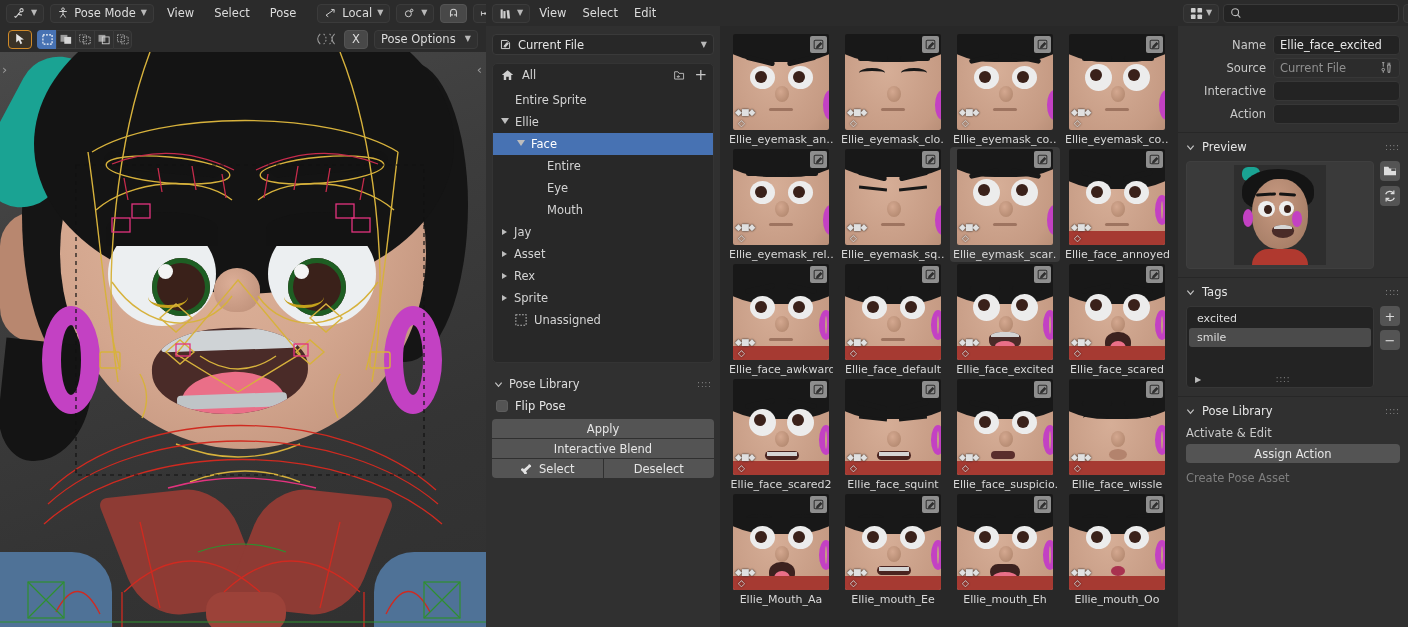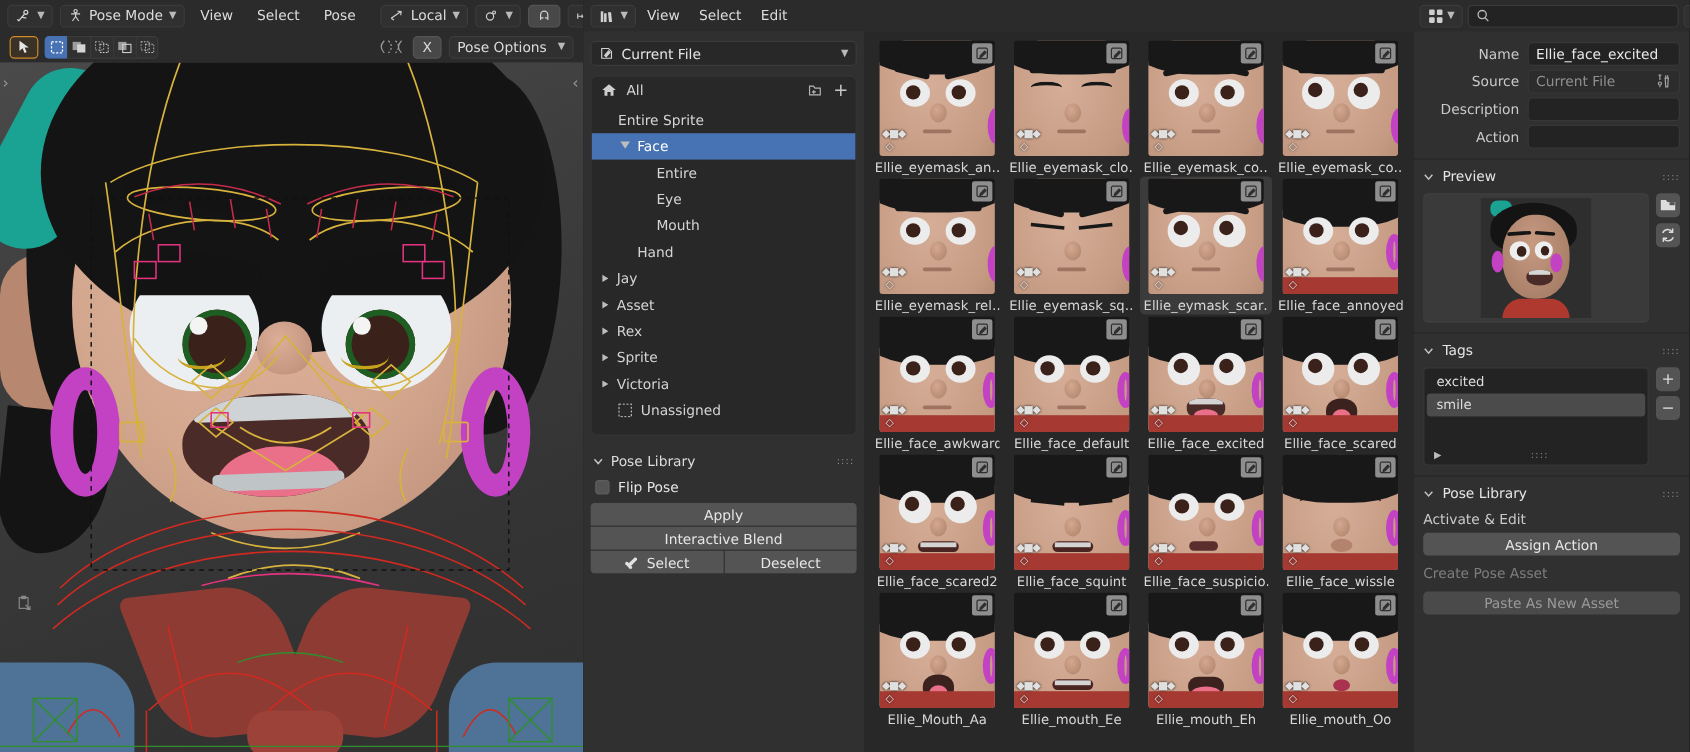--- a/index.html
+++ b/index.html
@@ -1139,7 +1139,7 @@
           </span>
         </div>
         <div class="prow">
-          <span class="plab">Description</span>
+          <span class="plab">Interactive</span>
           <span class="pfield">
             <span></span>
           </span>

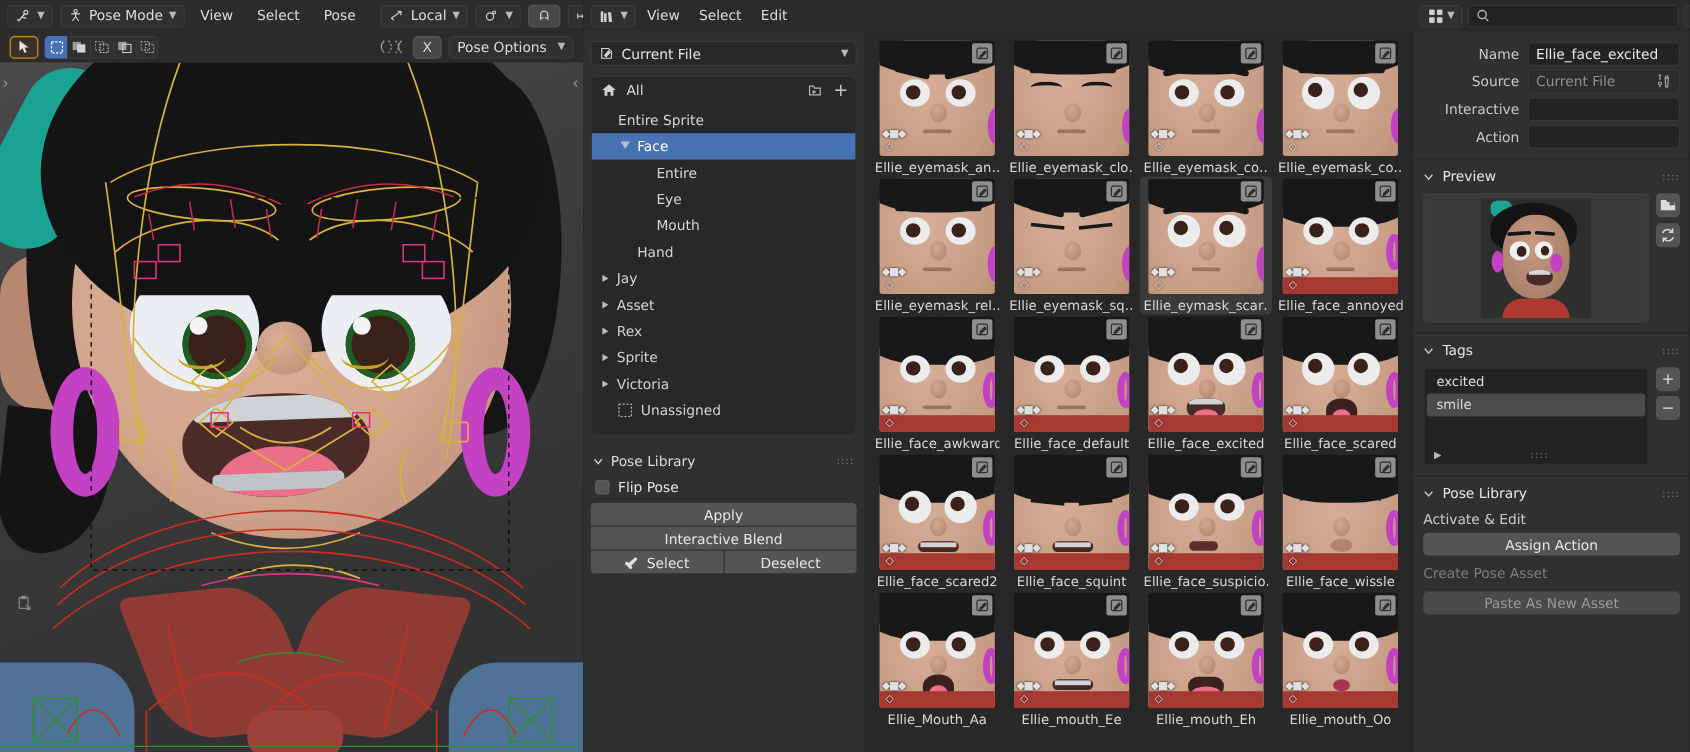--- a/index.html
+++ b/index.html
@@ -442,6 +442,11 @@
                 <span style="width:14px;display:inline-block"></span>
                 <span>Entire Sprite</span>
               </div>
+              <div class="trow">
+                <span style="display:inline-block;width:8px"></span>
+                <span class="tri open" style="margin-right:6px"></span>
+                <span>Ellie</span>
+              </div>
               <div class="trow sel">
                 <span style="display:inline-block;width:24px"></span>
                 <span class="tri open" style="margin-right:6px"></span>

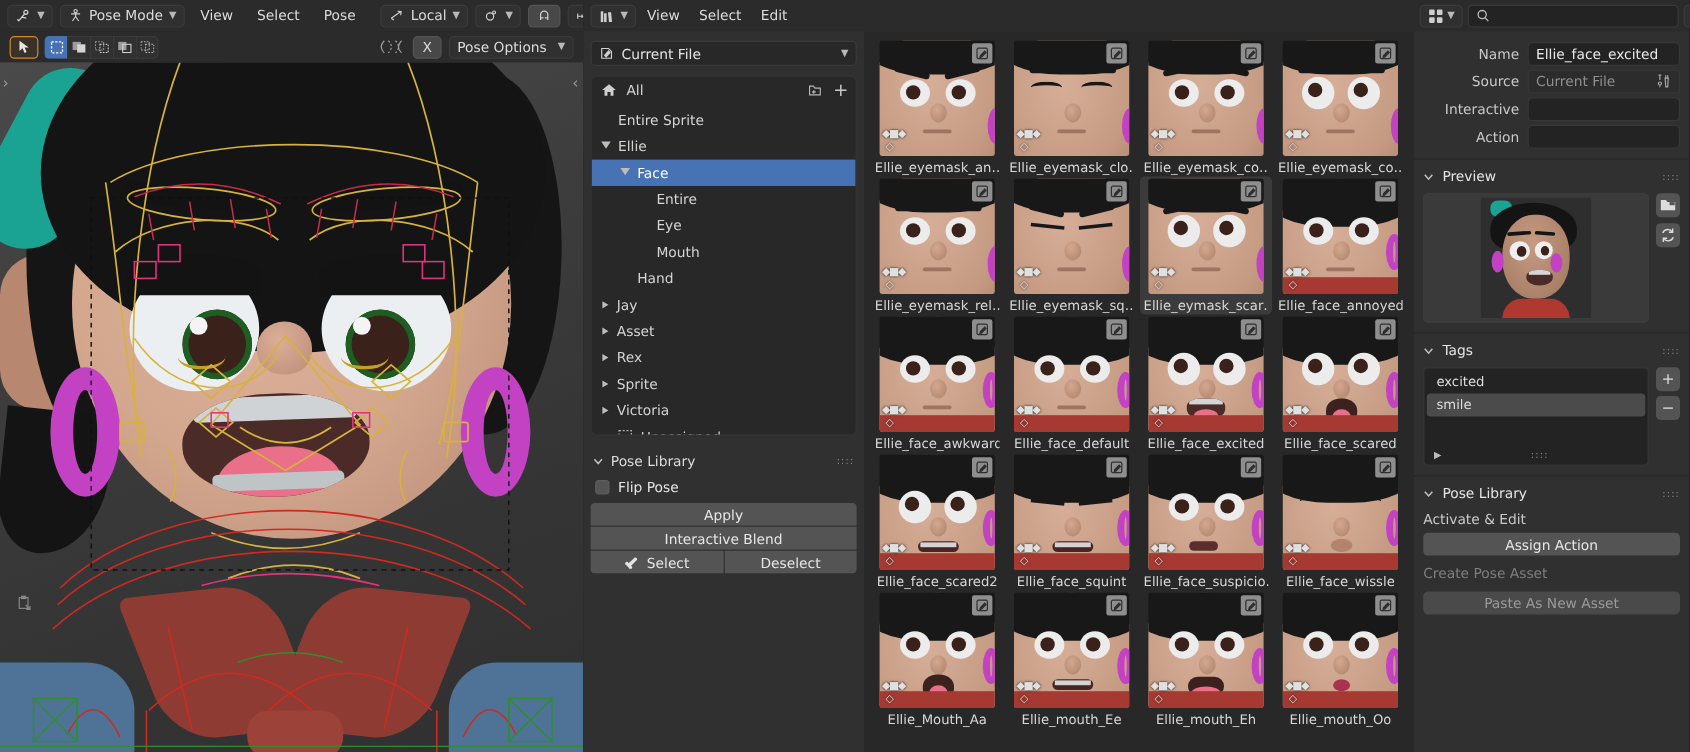--- a/index.html
+++ b/index.html
@@ -468,11 +468,6 @@
                 <span>Mouth</span>
               </div>
               <div class="trow">
-                <span style="display:inline-block;width:24px"></span>
-                <span style="width:14px;display:inline-block"></span>
-                <span>Hand</span>
-              </div>
-              <div class="trow">
                 <span style="display:inline-block;width:8px"></span>
                 <span class="tri" style="margin-right:7px;margin-left:1px"></span>
                 <span>Jay</span>

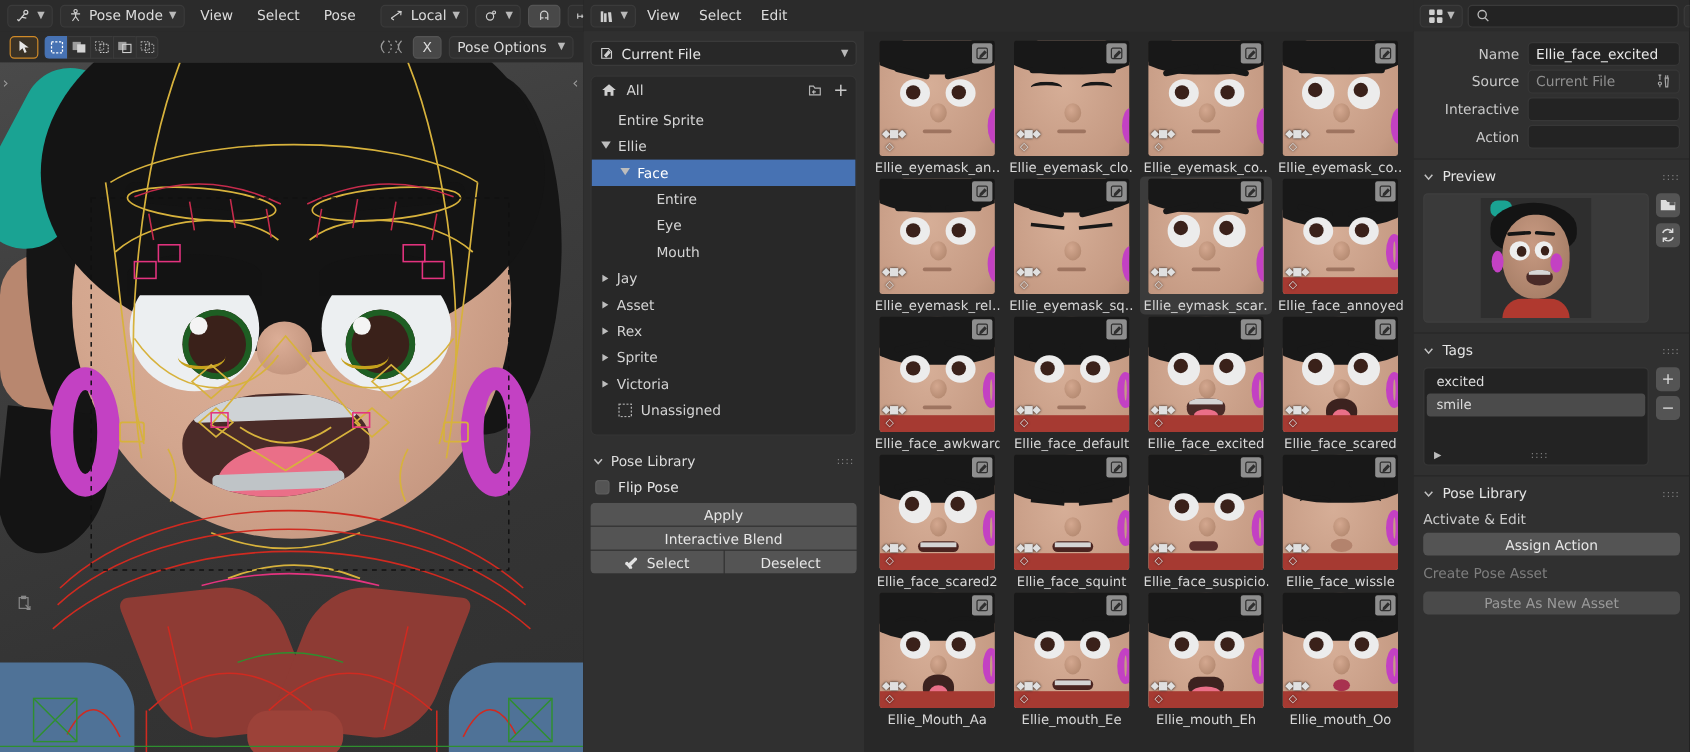--- a/index.html
+++ b/index.html
@@ -489,11 +489,6 @@
               </div>
               <div class="trow">
                 <span style="display:inline-block;width:8px"></span>
-                <span class="tri" style="margin-right:7px;margin-left:1px"></span>
-                <span>Victoria</span>
-              </div>
-              <div class="trow">
-                <span style="display:inline-block;width:8px"></span>
                 <span style="width:14px;display:inline-block"></span>
                 <span class="icn" style="margin-right:7px">
                   <svg width="12" height="12" viewBox="0 0 14 14" fill="none" stroke="#b0b0b0" stroke-width="1.2" stroke-dasharray="2 1.6">

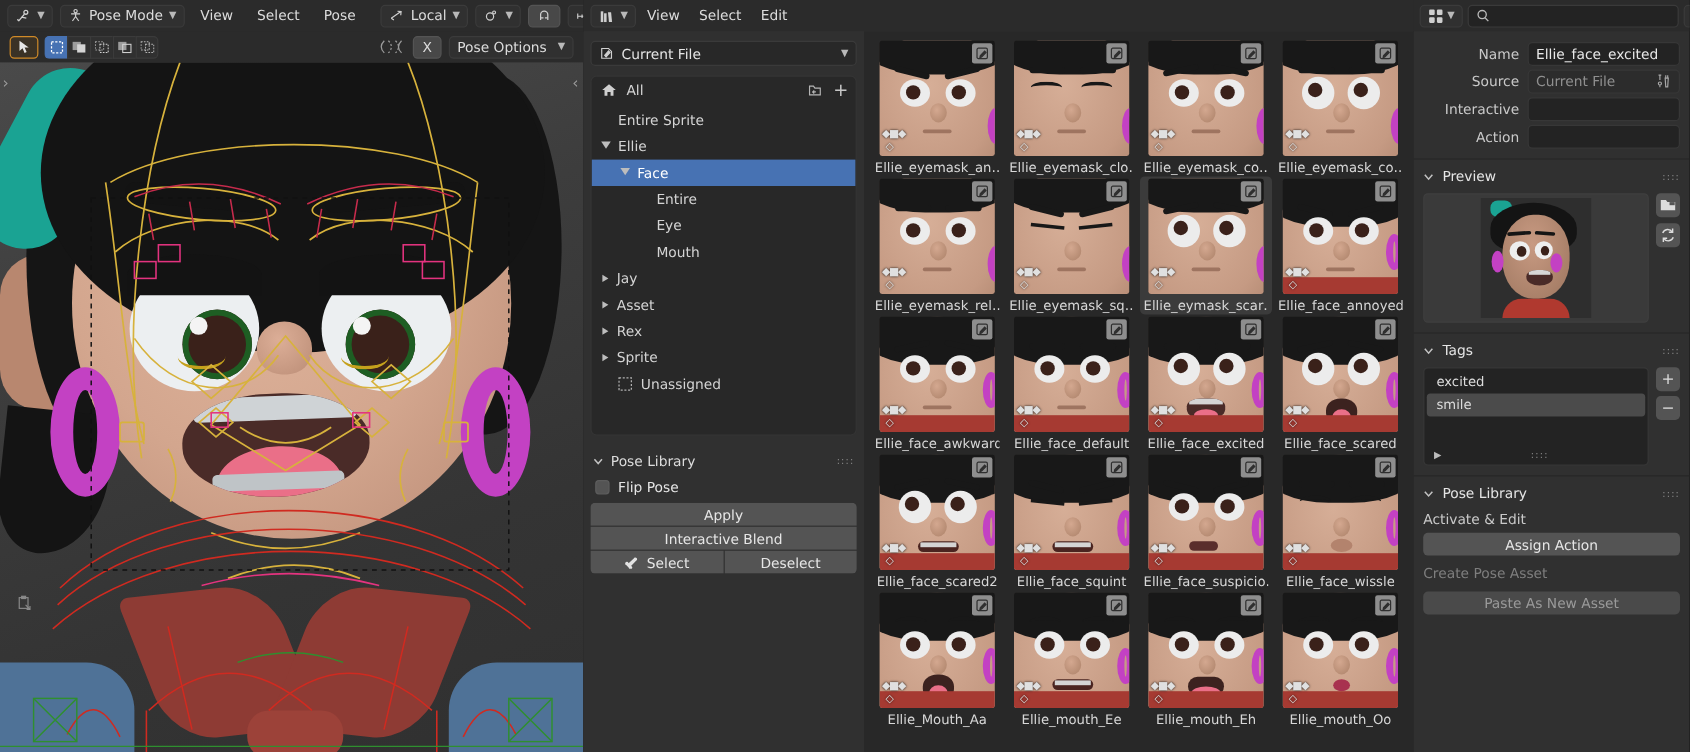--- a/index.html
+++ b/index.html
@@ -1244,7 +1244,7 @@
         <div class="btn">
           <span>Assign Action</span>
         </div>
-        <div class="dim-txt" style="font-size:11.5px;margin:8px 0 8px 0">Create Pose Asset</div>
+        <div class="dim-txt" style="font-size:11.5px;margin:8px 0 20px 0">Create Pose Asset</div>
         <div class="btn" style="background:#4a4a4a;gap:6px;color:#9a9a9a">
           <span class="icn" style="position:absolute;left:14px">
             <svg width="13" height="13" viewBox="0 0 16 16" fill="none" stroke="#8a8a8a" stroke-width="1.2">

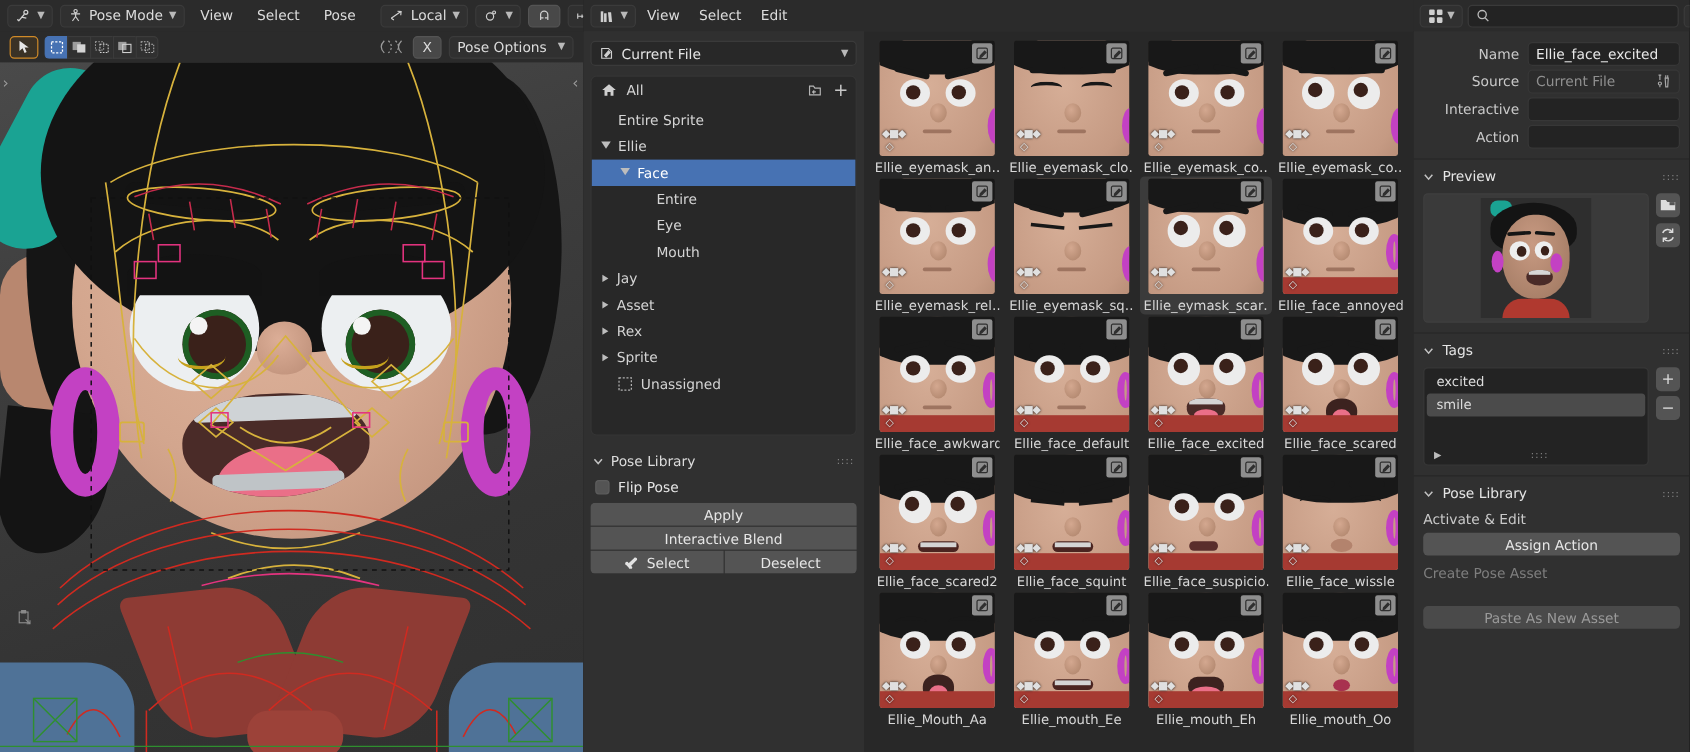--- a/index.html
+++ b/index.html
@@ -1245,16 +1245,6 @@
           <span>Assign Action</span>
         </div>
         <div class="dim-txt" style="font-size:11.5px;margin:8px 0 20px 0">Create Pose Asset</div>
-        <div class="btn" style="background:#4a4a4a;gap:6px;color:#9a9a9a">
-          <span class="icn" style="position:absolute;left:14px">
-            <svg width="13" height="13" viewBox="0 0 16 16" fill="none" stroke="#8a8a8a" stroke-width="1.2">
-              <rect x="2.5" y="2.5" width="9" height="11"></rect>
-                <rect x="5" y="1" width="4" height="2.4" fill="#8a8a8a"></rect>
-              <path d="M9 10 L13.5 14.5 M13.5 11 L13.5 14.5 L10 14.5"></path>
-            </svg>
-          </span>
-          <span>Paste As New Asset</span>
-        </div>
       </div>
     </div>
   </div>

